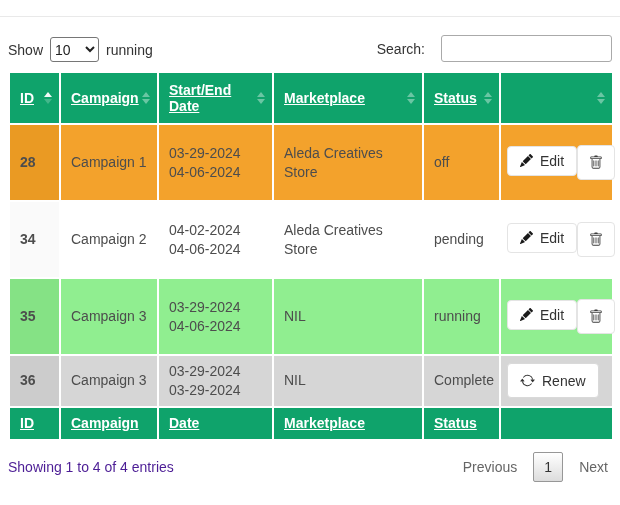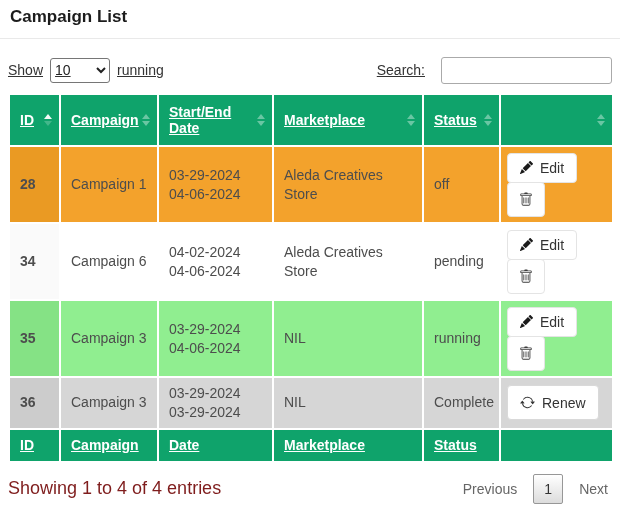--- a/index.html
+++ b/index.html
@@ -91,7 +91,6 @@
 
 <div class="wrap">
 
-  <div class="page-title">Campaign List</div>
   <hr class="title-divider">
 
   <div class="controls">

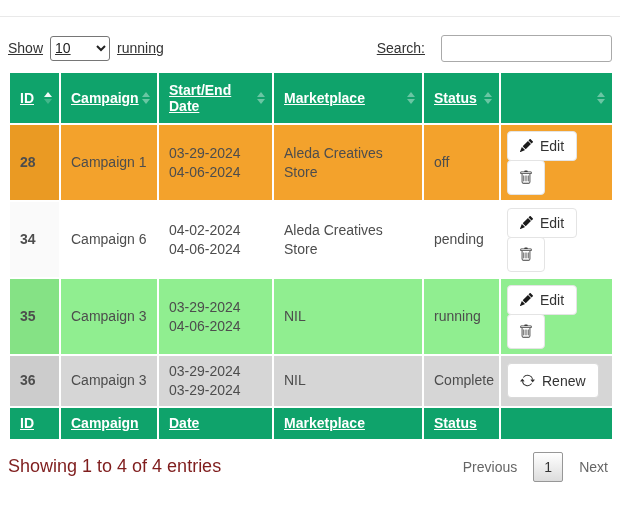--- a/index.html
+++ b/index.html
@@ -16,7 +16,7 @@
   .title-divider { border: 0; border-top: 1px solid #e9e9e9; margin: 11px -8px 0 -8px; }
 
   
-  .controls { display: flex; justify-content: space-between; align-items: center; margin-top: 17px; height: 28px; text-decoration: underline; }
+  .controls { display: flex; justify-content: space-between; align-items: flex-end; margin-top: 17px; height: 28px; }
   .length-ctrl { display: flex; align-items: center; gap: 7px; color: #333; }
   .length-select {
     width: 60px; height: 25px; font-size: 14px; color: #222;

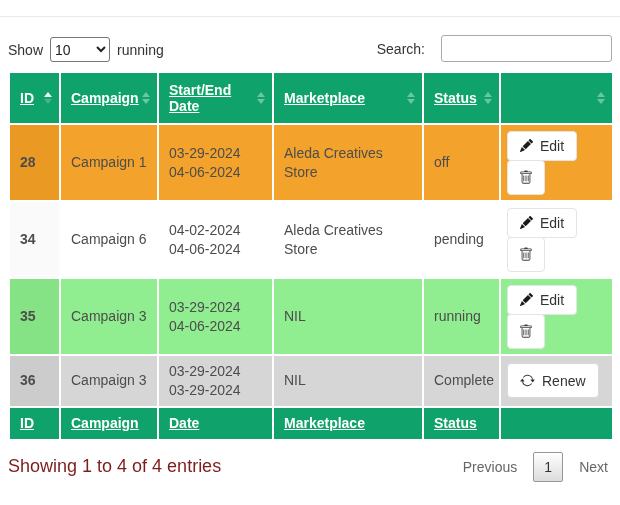--- a/index.html
+++ b/index.html
@@ -19,7 +19,7 @@
   .controls { display: flex; justify-content: space-between; align-items: flex-end; margin-top: 17px; height: 28px; }
   .length-ctrl { display: flex; align-items: center; gap: 7px; color: #333; }
   .length-select {
-    width: 60px; height: 25px; font-size: 14px; color: #222;
+    width: 49px; height: 25px; font-size: 14px; color: #222;
     border: 1px solid #767676; border-radius: 3px; background: #fff;
     font-family: "Liberation Sans", sans-serif;
   }

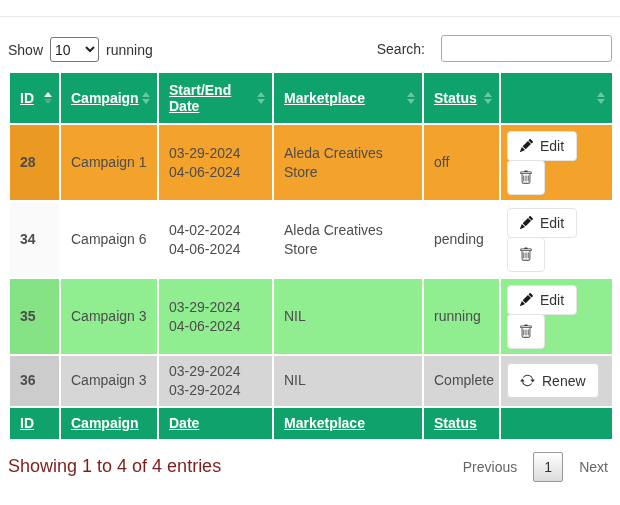--- a/index.html
+++ b/index.html
@@ -70,7 +70,7 @@
     padding: 7px 12px; cursor: pointer; line-height: 1;
   }
   .btn svg { display: block; }
-  .action-stack { display: flex; flex-direction: column; align-items: flex-start; }
+  .action-stack { display: flex; flex-direction: row; align-items: flex-start; }
   .action-stack .btn + .btn { margin-top: -1px; }
   .btn-trash { padding: 9px 11px; }
   .btn-renew { border-color: #d9d9d9; padding: 9px 12px; }

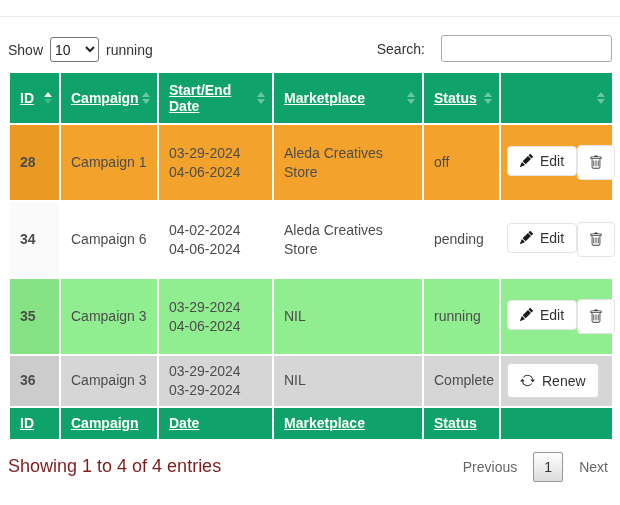--- a/index.html
+++ b/index.html
@@ -197,7 +197,7 @@
 
       <tr class="data-row" data-row="1" style="--row-bg: #ffffff; --row-bg-sorted: #fafafa;">
         <td>34</td>
-        <td>Campaign 6</td>
+        <td>Campaign 2</td>
         <td>
           <div>04-02-2024</div>
           <div>04-06-2024</div>

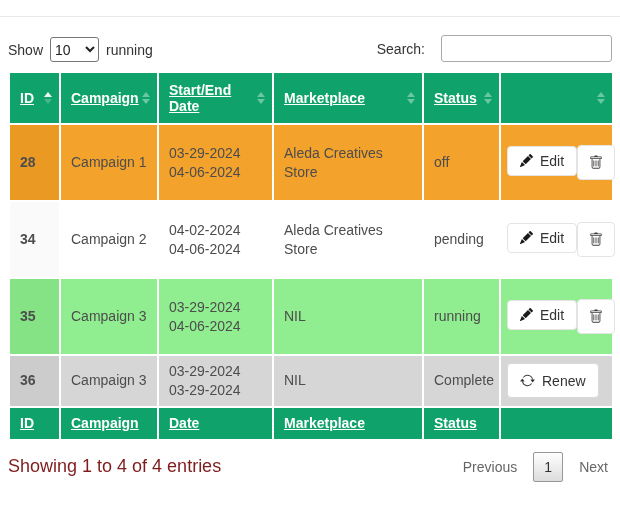--- a/index.html
+++ b/index.html
@@ -77,7 +77,7 @@
 
   
   .bottom-bar { display: flex; justify-content: space-between; align-items: center; margin-top: 11px; }
-  .info-text { color: #7f1d1d; font-size: 18px; }
+  .info-text { color: #4c1d95; font-size: 14px; }
   .pagination { display: flex; align-items: center; }
   .page-link { color: #666; font-size: 14px; padding: 6px 4px; cursor: pointer; }
   .page-current {

